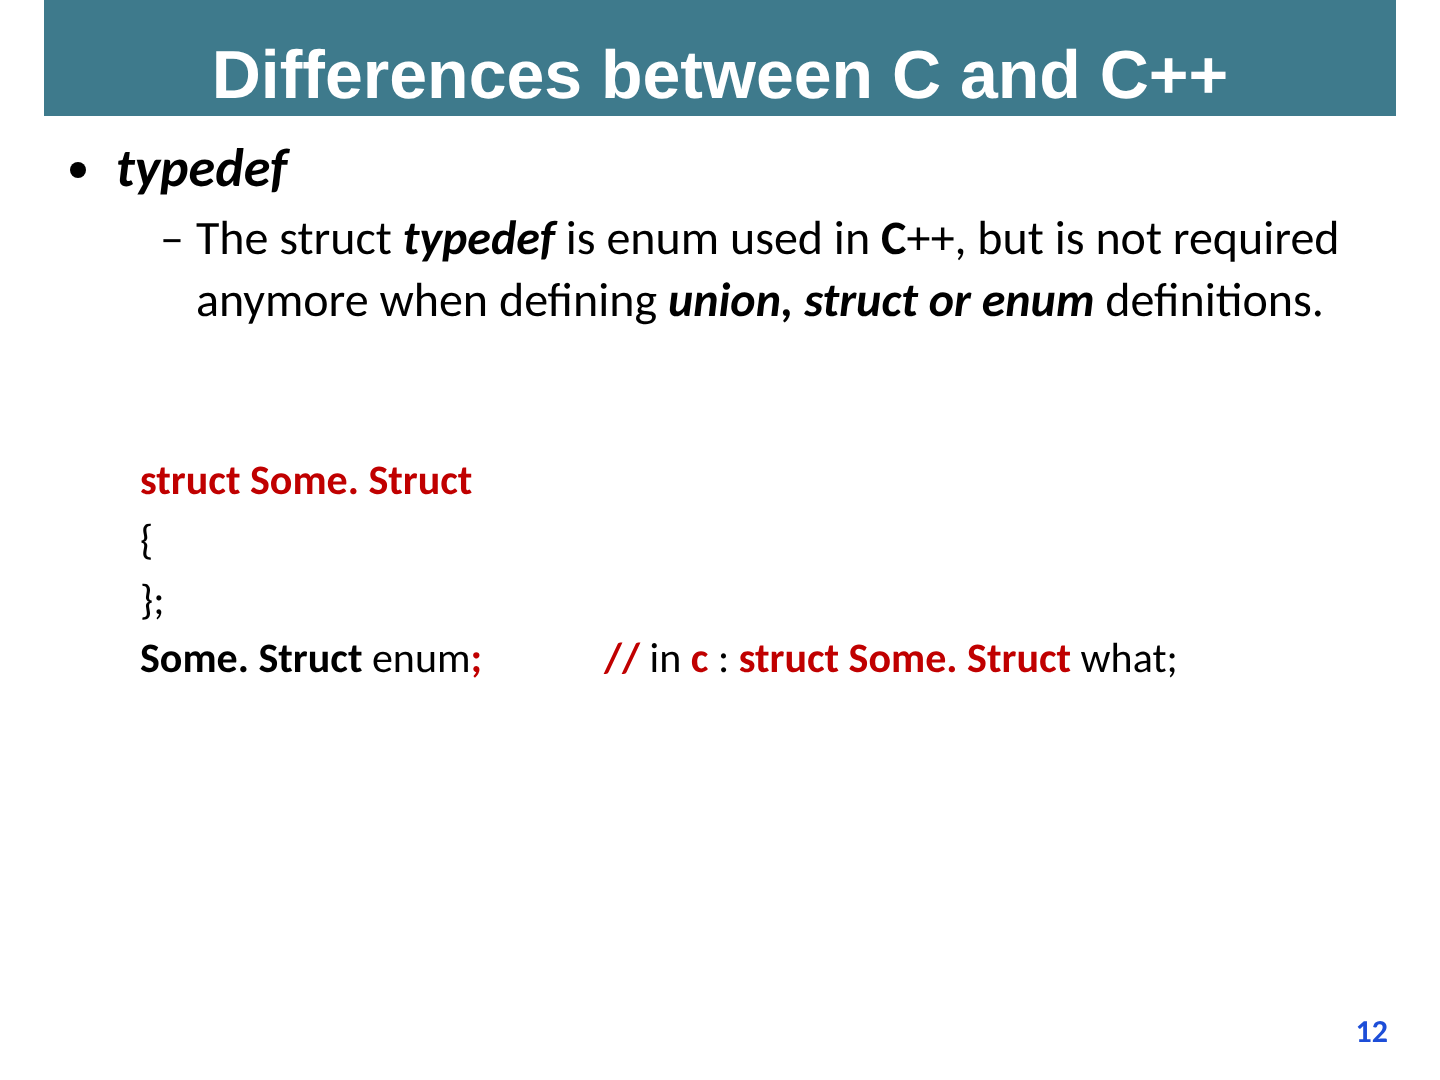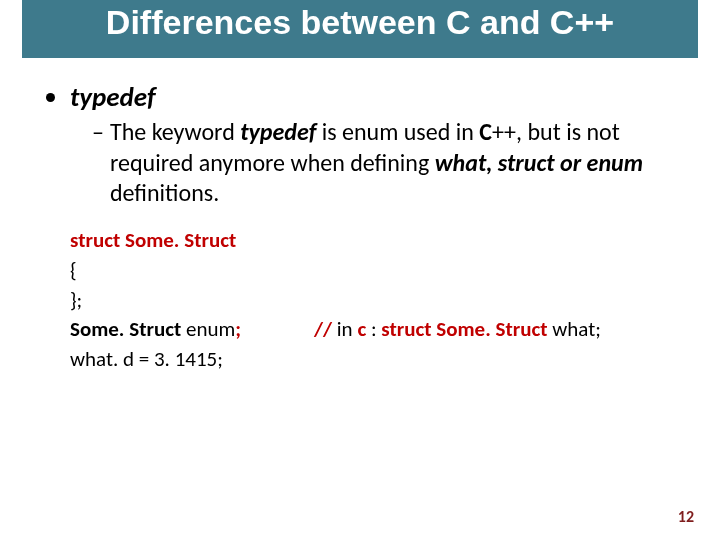--- a/index.html
+++ b/index.html
@@ -28,7 +28,7 @@
     display: flex;
     align-items: flex-start;
     justify-content: center;
-    padding-top: 4px;
+    padding-top: 20px;
     box-sizing: border-box;
   }
   .title-text {

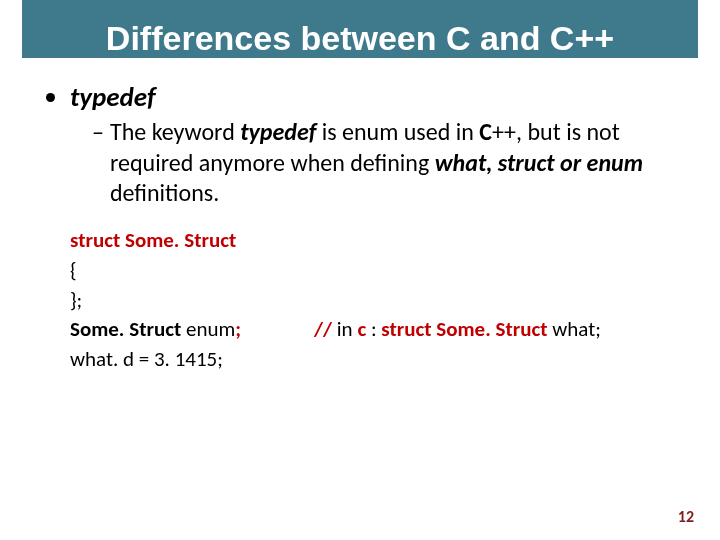--- a/index.html
+++ b/index.html
@@ -47,7 +47,7 @@
   }
   ul.level1 {
     list-style: disc;
-    margin: 12px;
+    margin: 0;
     padding-left: 22px;
   }
   ul.level1 > li {

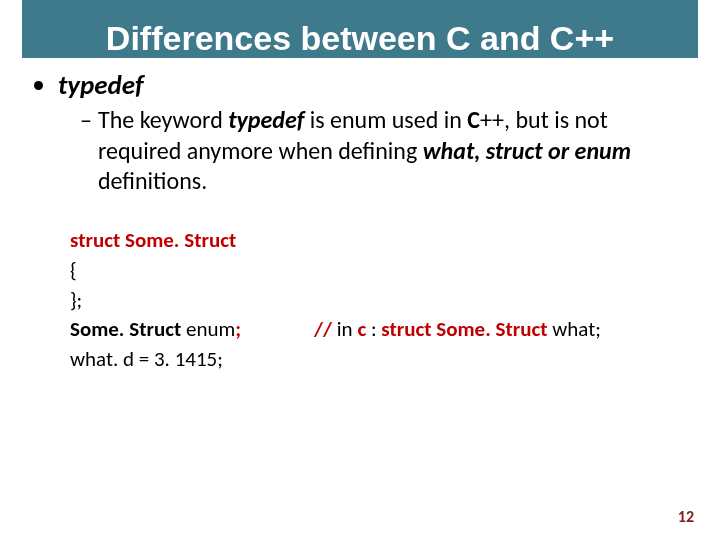--- a/index.html
+++ b/index.html
@@ -141,7 +141,7 @@
           <div class="dash-row">
             <div class="dash">–</div>
             <div class="dash-content">
-              <span>The keyword </span><span class="bold-emph">typedef</span><span> is enum used in </span><span class="bold">C</span><span>++, but is not required anymore when defining </span><span class="bold-emph">what, struct or enum</span><span> definitions.</span>
+              <span>The struct </span><span class="bold-emph">typedef</span><span> is enum used in </span><span class="bold">C</span><span>++, but is not required anymore when defining </span><span class="bold-emph">what, struct or enum</span><span> definitions.</span>
             </div>
           </div>
         </div>

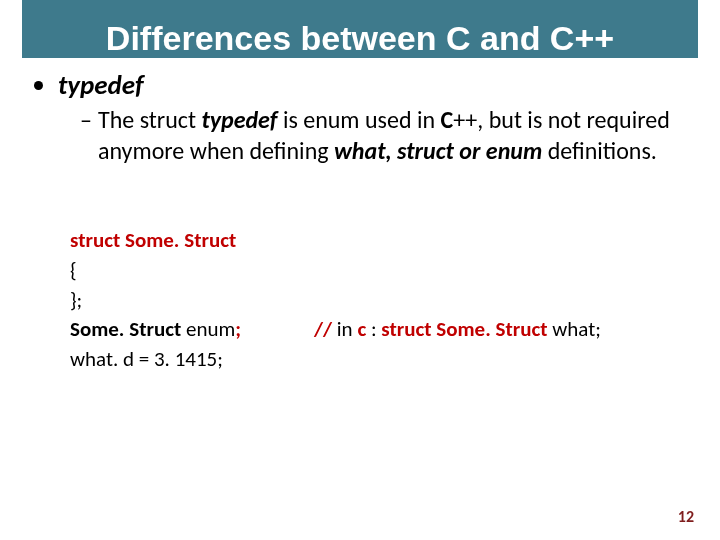--- a/index.html
+++ b/index.html
@@ -141,7 +141,7 @@
           <div class="dash-row">
             <div class="dash">–</div>
             <div class="dash-content">
-              <span>The struct </span><span class="bold-emph">typedef</span><span> is enum used in </span><span class="bold">C</span><span>++, but is not required anymore when defining </span><span class="bold-emph">what, struct or enum</span><span> definitions.</span>
+              <span>The struct </span><span class="bold-emph">typedef</span><span> is enum used in </span><span class="bold">C</span><span>++, but is not required anymore when defining </span><span class="bold-emph">union, struct or enum</span><span> definitions.</span>
             </div>
           </div>
         </div>

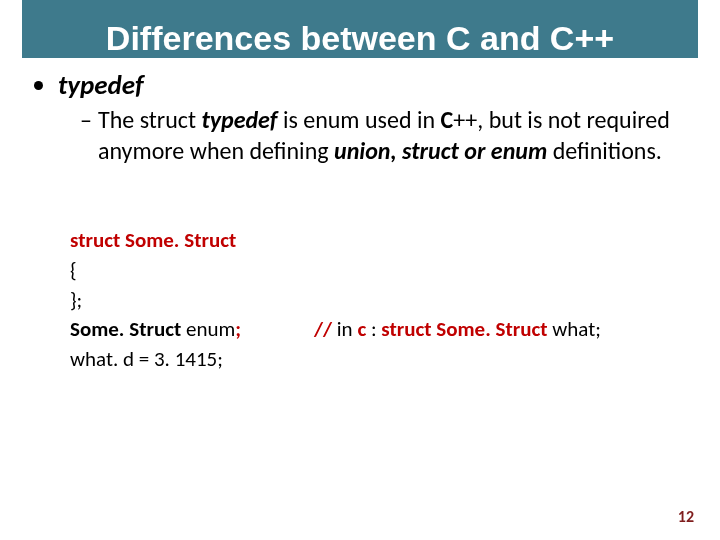--- a/index.html
+++ b/index.html
@@ -100,7 +100,7 @@
   }
   .code-block .comment {
     position: absolute;
-    left: 244px;
+    left: 232px;
     top: 0;
     white-space: nowrap;
     color: #c00000;

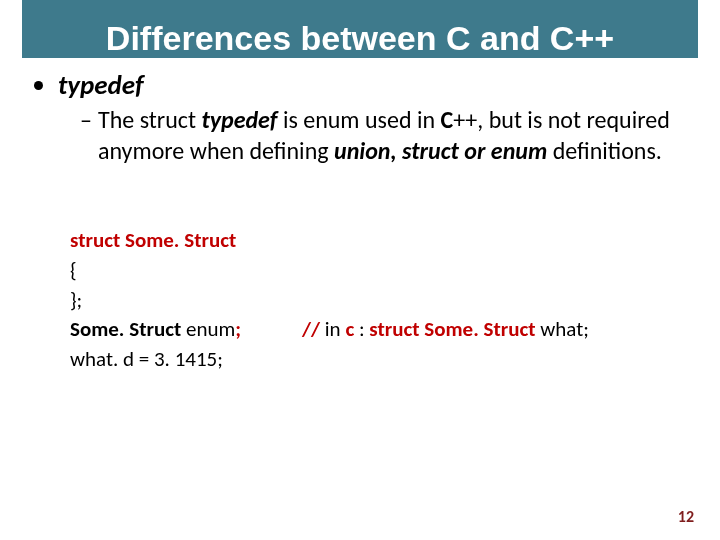--- a/index.html
+++ b/index.html
@@ -154,7 +154,6 @@
     <div class="row">{</div>
     <div class="row">};</div>
     <div class="row"><span class="hl-plain">Some. Struct</span><span> enum</span><span class="hl">;</span><span class="comment"><span>// </span><span class="comment-black">in </span><span>c</span><span class="comment-black"> : </span><span>struct Some. Struct</span><span class="comment-black"> what;</span></span></div>
-    <div class="row">what. d = 3. 1415;</div>
   </div>
 
   <div class="page-num">12</div>

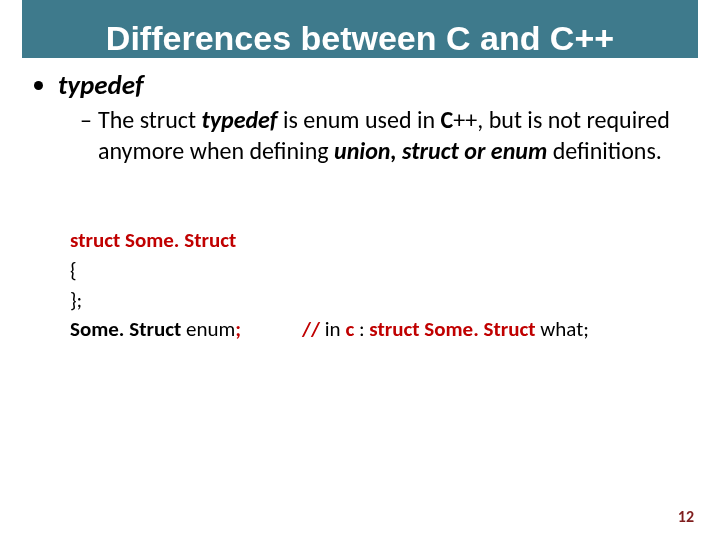--- a/index.html
+++ b/index.html
@@ -120,7 +120,7 @@
     bottom: 14px;
     font-size: 16px;
     font-weight: 700;
-    color: #7f1d1d;
+    color: #1d4ed8;
   }
 </style>
 </head>

